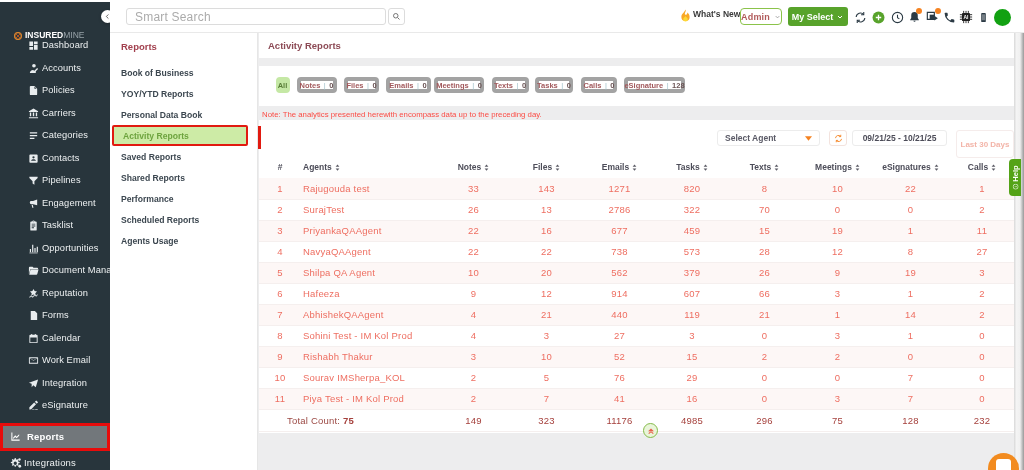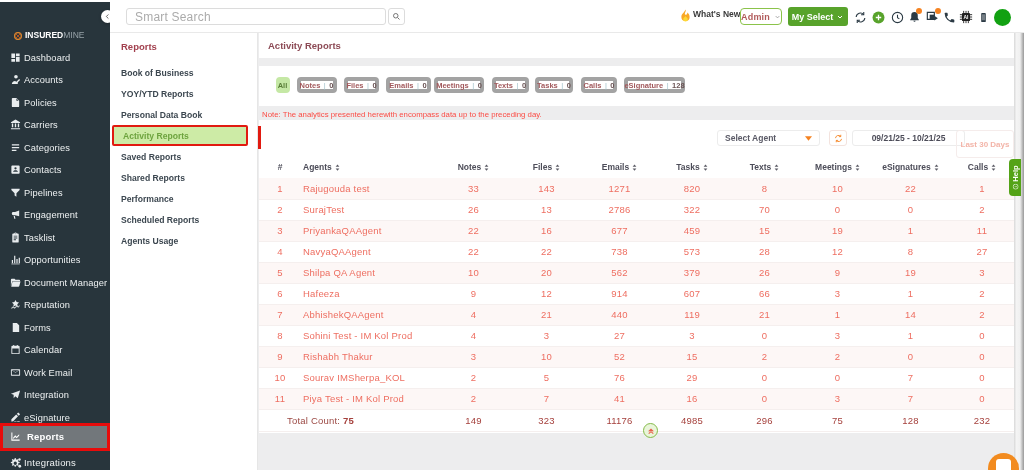--- a/index.html
+++ b/index.html
@@ -6,7 +6,7 @@
 body{font-family:"Liberation Sans",sans-serif;background:#ededee;position:relative;letter-spacing:.2px}
 .abs{position:absolute}
 .sidebar{left:0;top:0;width:110px;height:470px;background:#28353c}
-.sitem{display:flex;align-items:flex-end;height:22.5px;padding-left:10px;color:#eef1f2;font-size:9.3px;font-weight:500;white-space:nowrap;letter-spacing:.1px}
+.sitem{display:flex;align-items:flex-start;height:22.5px;padding-left:28px;color:#eef1f2;font-size:9.3px;font-weight:500;white-space:nowrap;letter-spacing:.1px}
 .sitem svg{margin-right:3px}
 .topbar{left:110px;top:0;width:914px;height:33px;background:#fff;border-bottom:1px solid #e9e9e9}
 .panel{left:110px;top:33px;width:148px;height:437px;background:#fff;border-right:1px solid #e6e6e6}

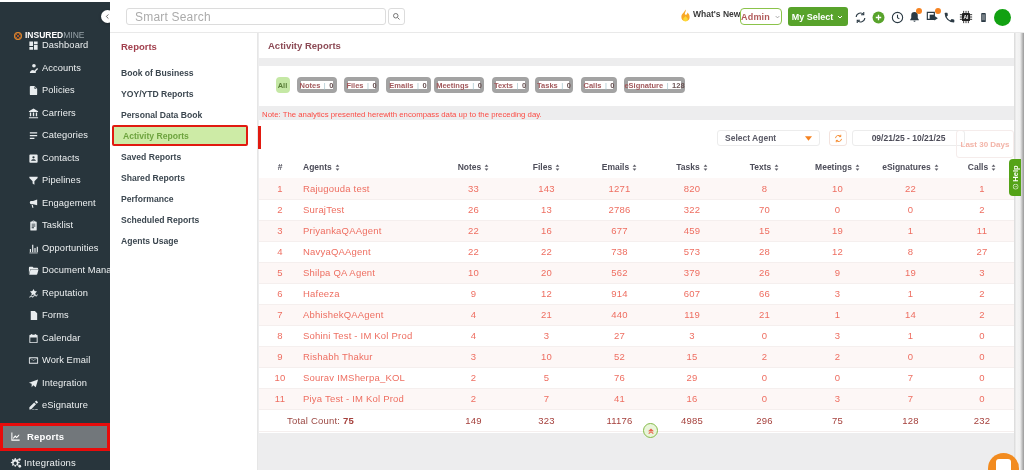--- a/index.html
+++ b/index.html
@@ -279,7 +279,7 @@
         <path d="M18 2v5h-5M6 22v-5h5"></path>
       </svg>
     </div>
-<div class="abs" style="left:593px;top:10px;width:113px;height:16px;border:1px solid #ececec;border-radius:3px;display:flex;align-items:center;justify-content:center;font-size:8.5px;color:#4c4c58;font-weight:600;letter-spacing:0">09/21/25 - 10/21/25</div>
+<div class="abs" style="left:593px;top:10px;width:95px;height:16px;border:1px solid #ececec;border-radius:3px;display:flex;align-items:center;justify-content:center;font-size:8.5px;color:#4c4c58;font-weight:600;letter-spacing:0">09/21/25 - 10/21/25</div>
 <div class="abs" style="left:697px;top:10px;width:58px;height:28px;border:1px solid #f5eceb;border-radius:3px;display:flex;align-items:center;justify-content:center;font-size:8px;color:#f3b4a8;font-weight:600;white-space:nowrap;letter-spacing:0">Last 30 Days</div>
 <table class="abs" style="left:0;top:36px">
       <colgroup>

